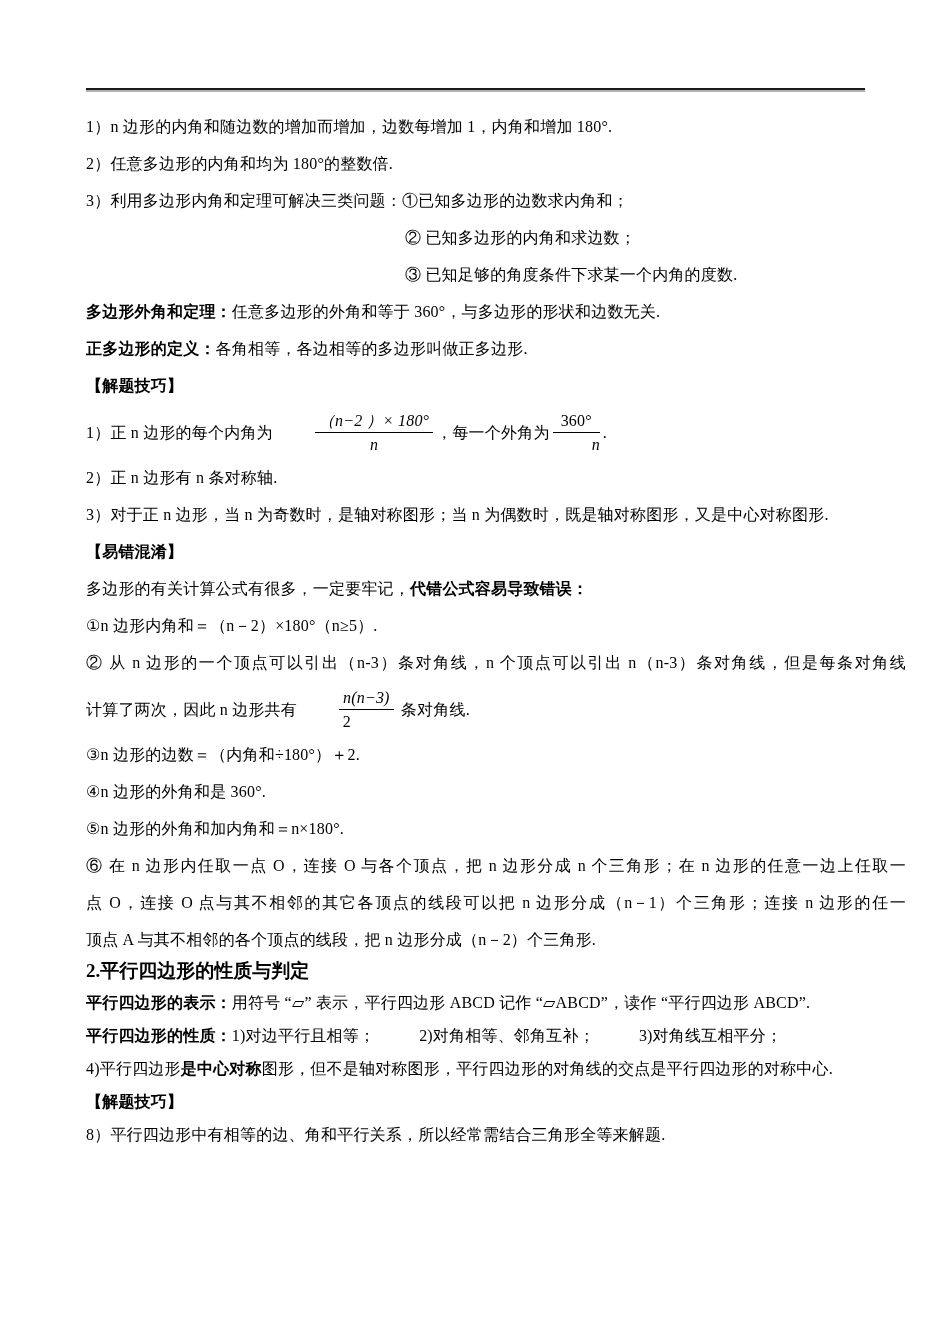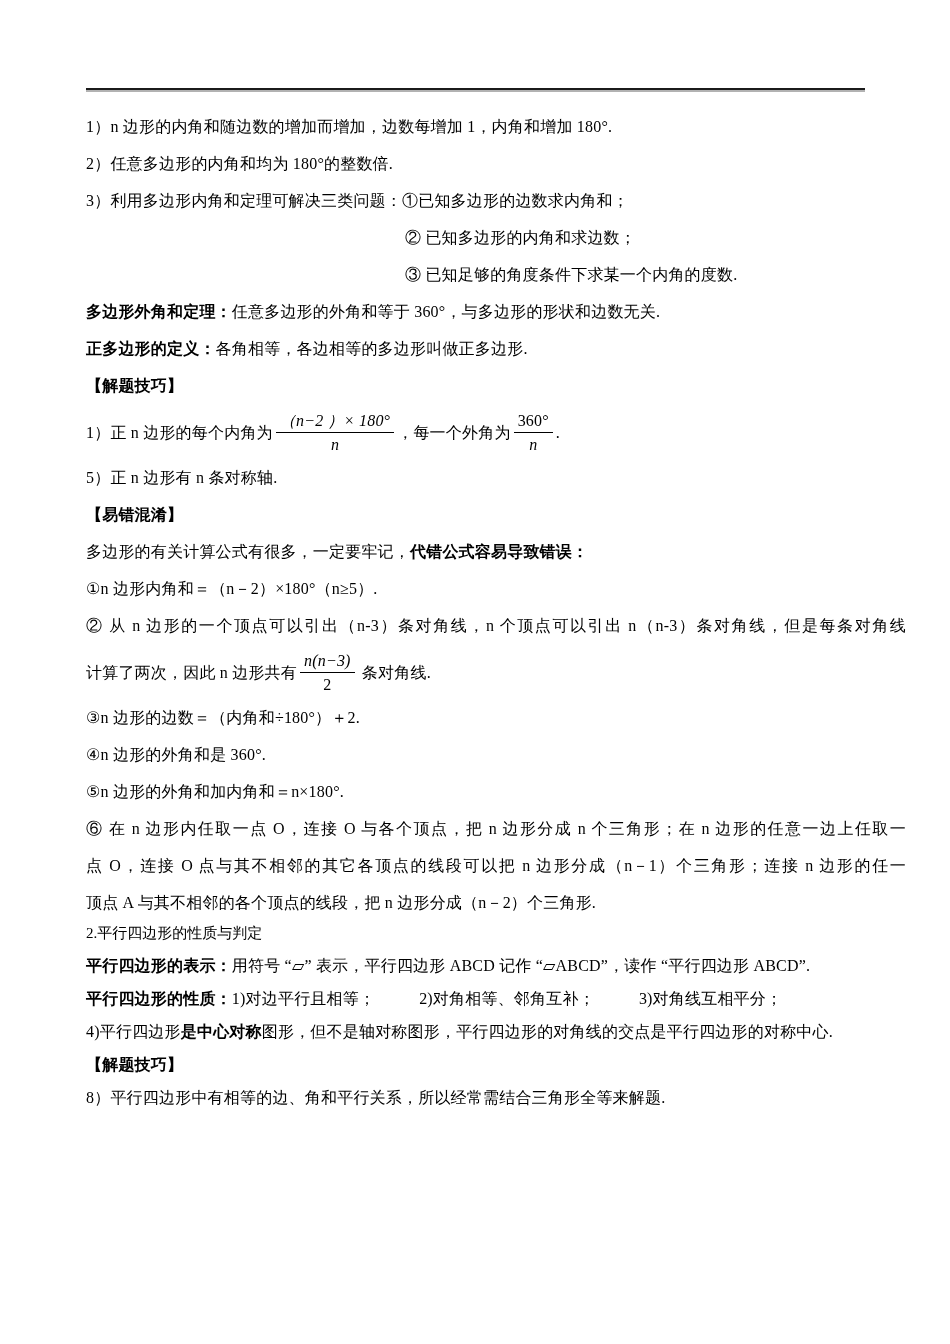--- a/index.html
+++ b/index.html
@@ -41,7 +41,7 @@
   }
   .frac .num { display: block; border-bottom: 1px solid #000; padding: 0 4px 2px 4px; line-height: 19px; }
   .frac .den { display: block; padding-top: 2px; line-height: 19px; }
-  .mathit { font-style: italic; }
+  .mathit { font-style: italic; margin-left: 39px; }
   .props-item { margin-right: 44px; }
   .just { text-align: justify; text-align-last: justify; white-space: normal; }
 </style>

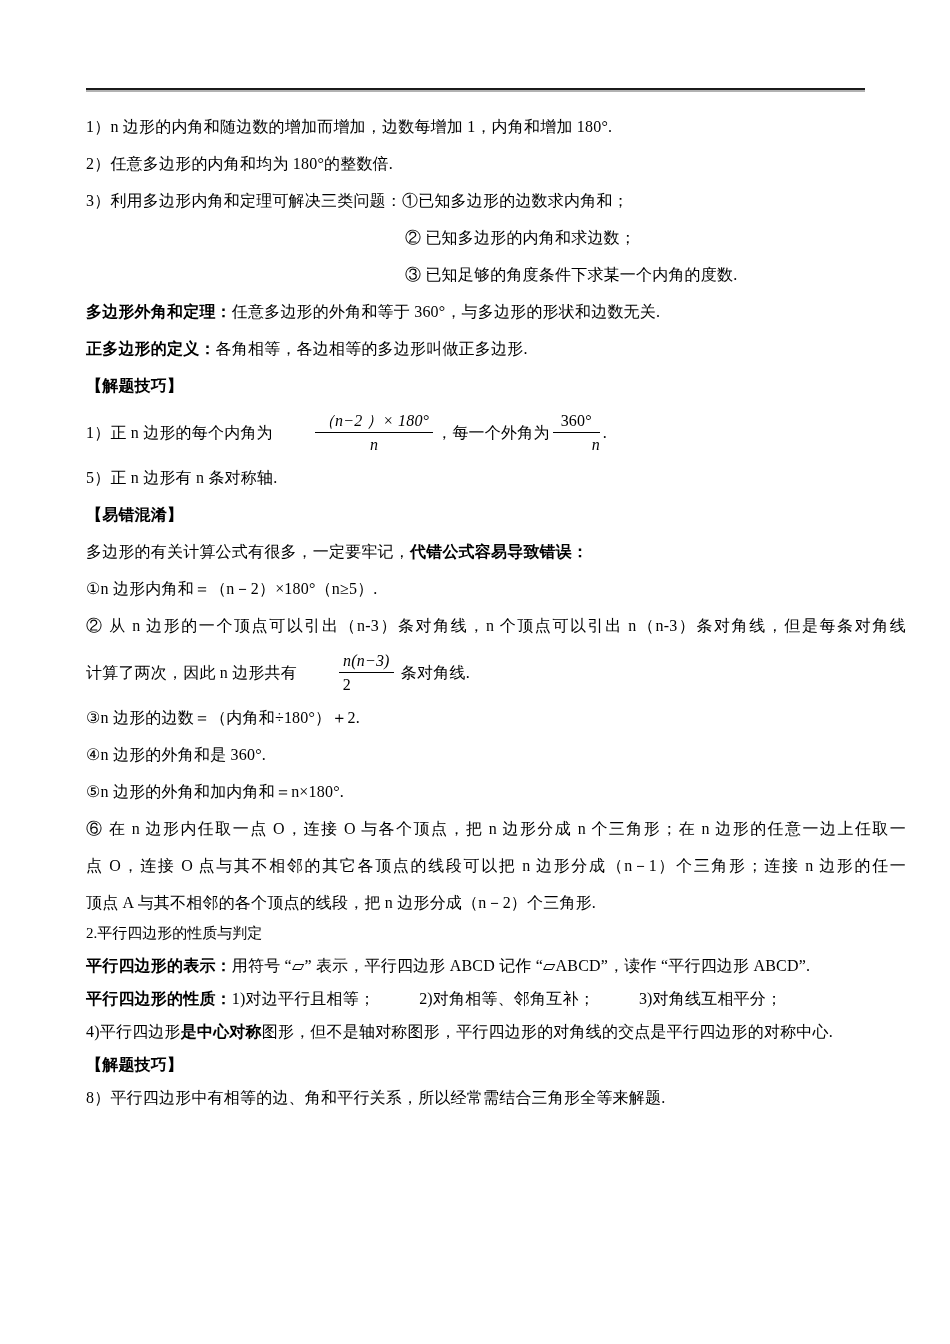--- a/index.html
+++ b/index.html
@@ -68,7 +68,7 @@
     <span>1）正 n 边形的每个内角为</span><span class="frac"><span class="num mathit">（n−2 ）× 180°</span><span class="den mathit">n</span></span><span>，每一个外角为</span><span class="frac"><span class="num">360°</span><span class="den mathit">n</span></span><span>.</span>
   </p>
 
-  <p class="ln">5）正 n 边形有 n 条对称轴.</p>
+  <p class="ln">2）正 n 边形有 n 条对称轴.</p>
 
   <p class="ln bold">【易错混淆】</p>
 

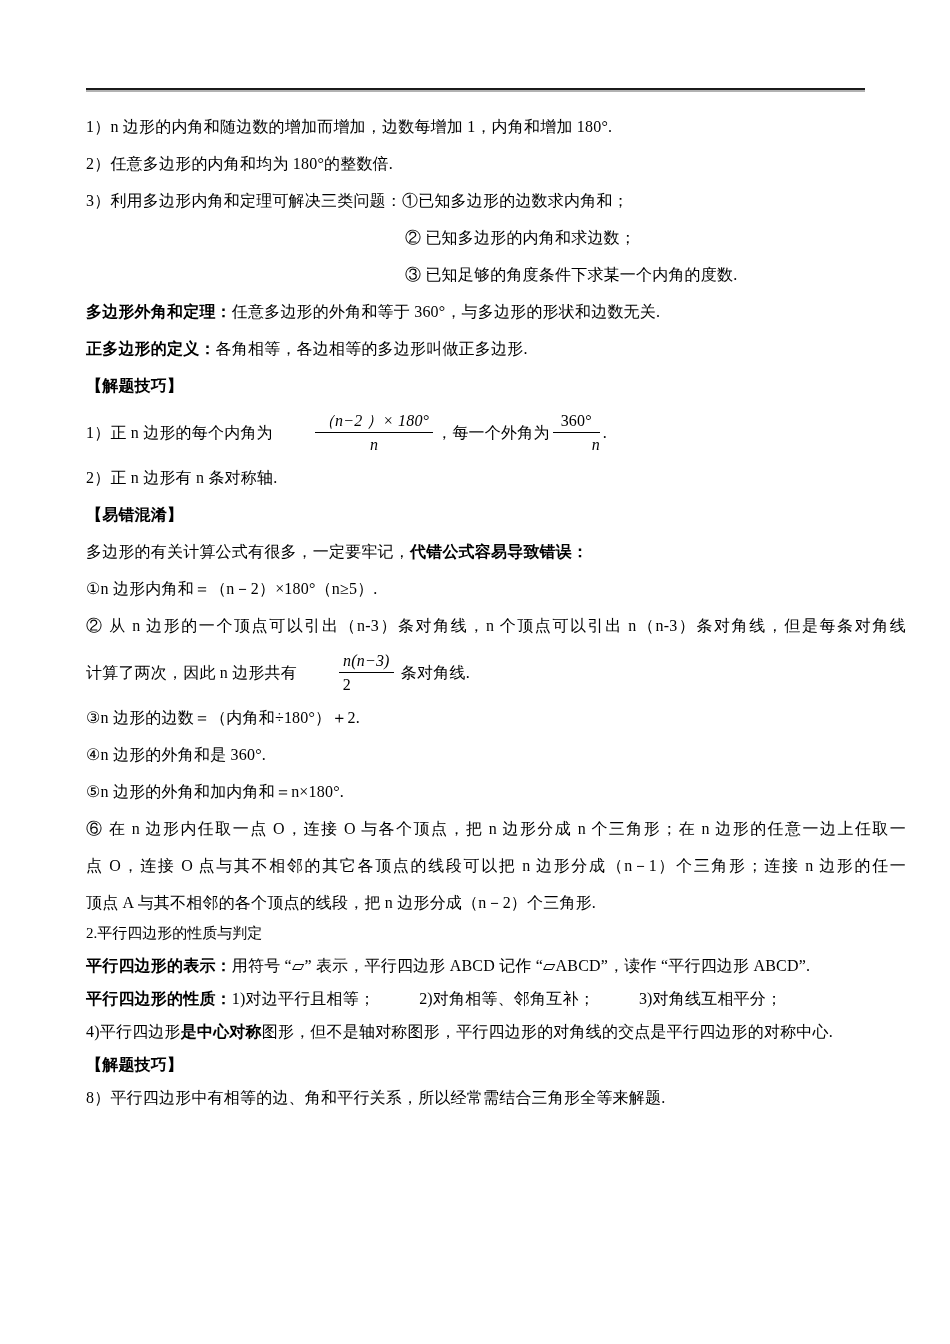--- a/index.html
+++ b/index.html
@@ -69,6 +69,7 @@
   </p>
 
   <p class="ln">2）正 n 边形有 n 条对称轴.</p>
+  <p class="ln">3）对于正 n 边形，当 n 为奇数时，是轴对称图形；当 n 为偶数时，既是轴对称图形，又是中心对称图形.</p>
 
   <p class="ln bold">【易错混淆】</p>
 

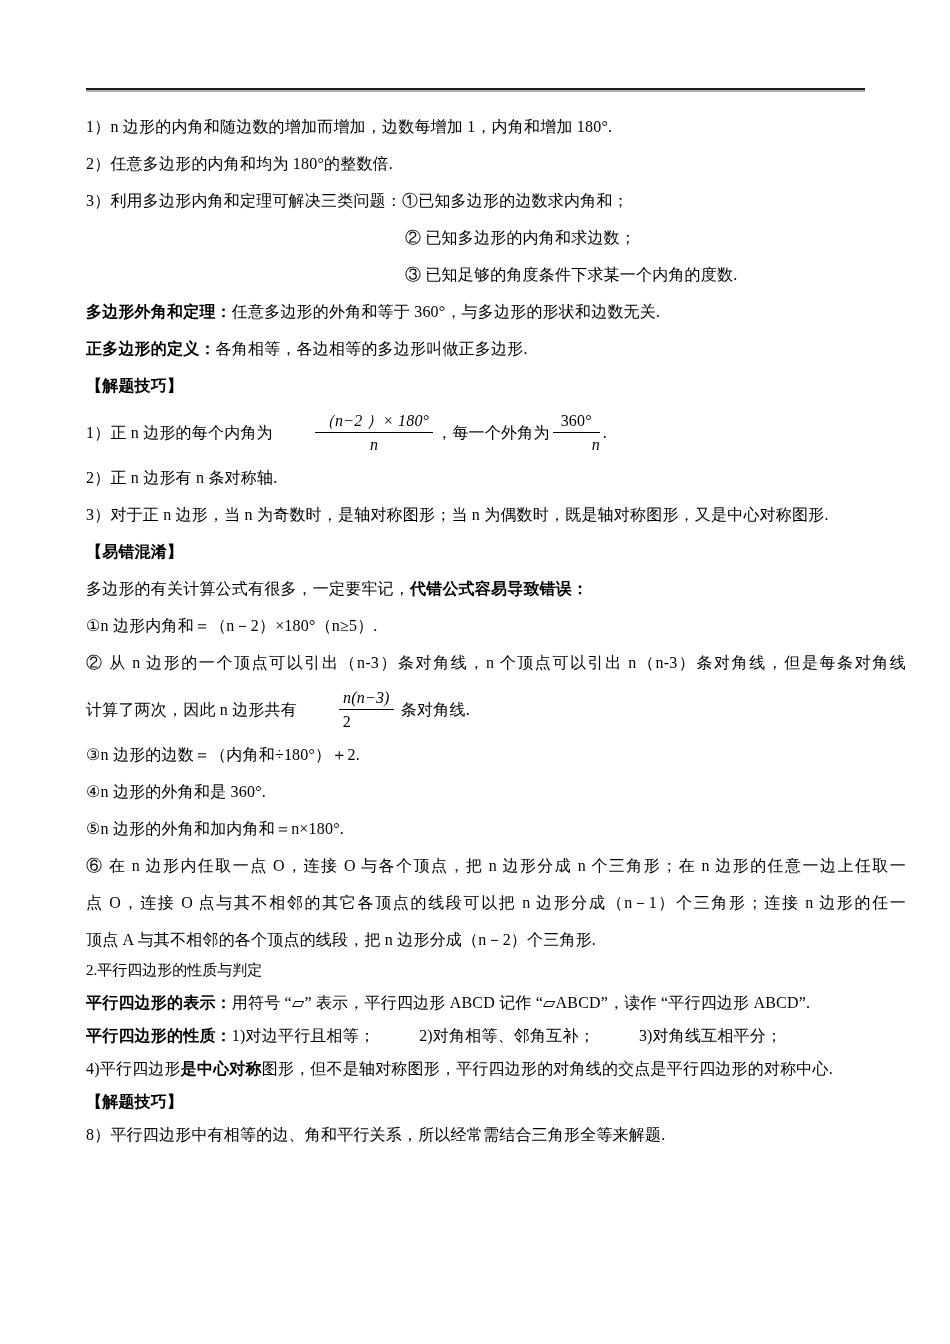--- a/index.html
+++ b/index.html
@@ -27,8 +27,8 @@
   .indent { padding-left: 319px; }
   .bold { font-weight: bold; }
   .sec-heading {
-    font-size: 15px; line-height: 23px;
-    font-weight: normal;
+    font-size: 19px; line-height: 23px;
+    font-weight: bold;
     margin: 0 0 11px 0;
   }
   .tight { margin-bottom: 10px; }

